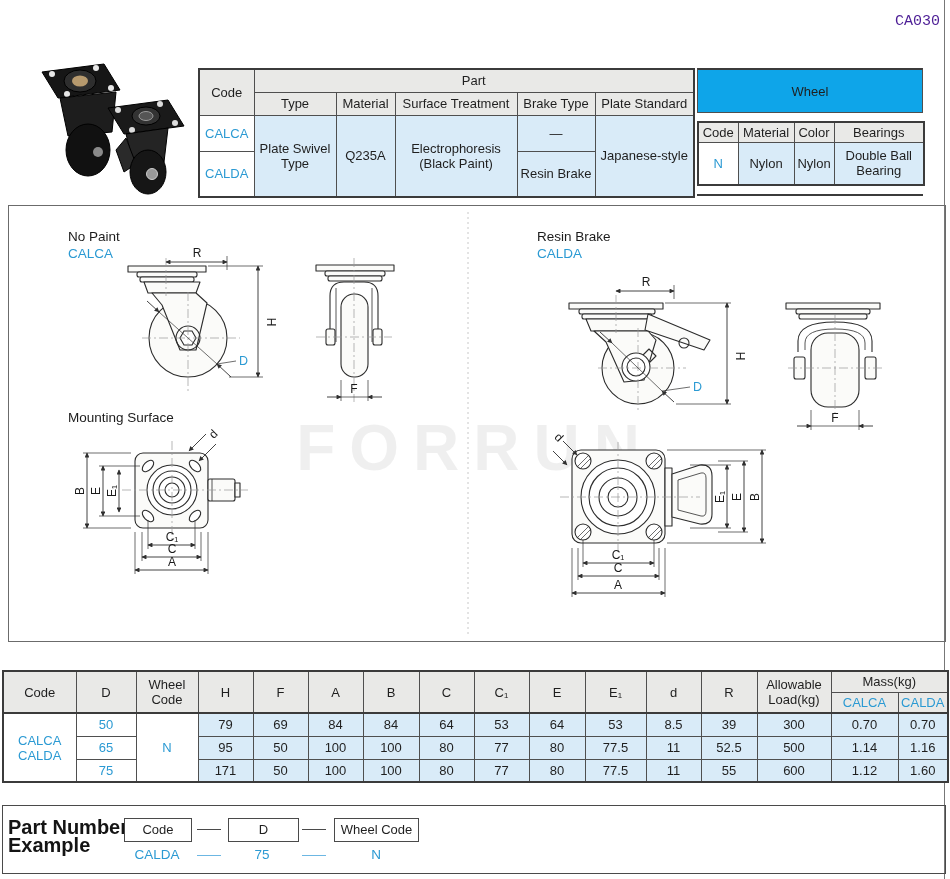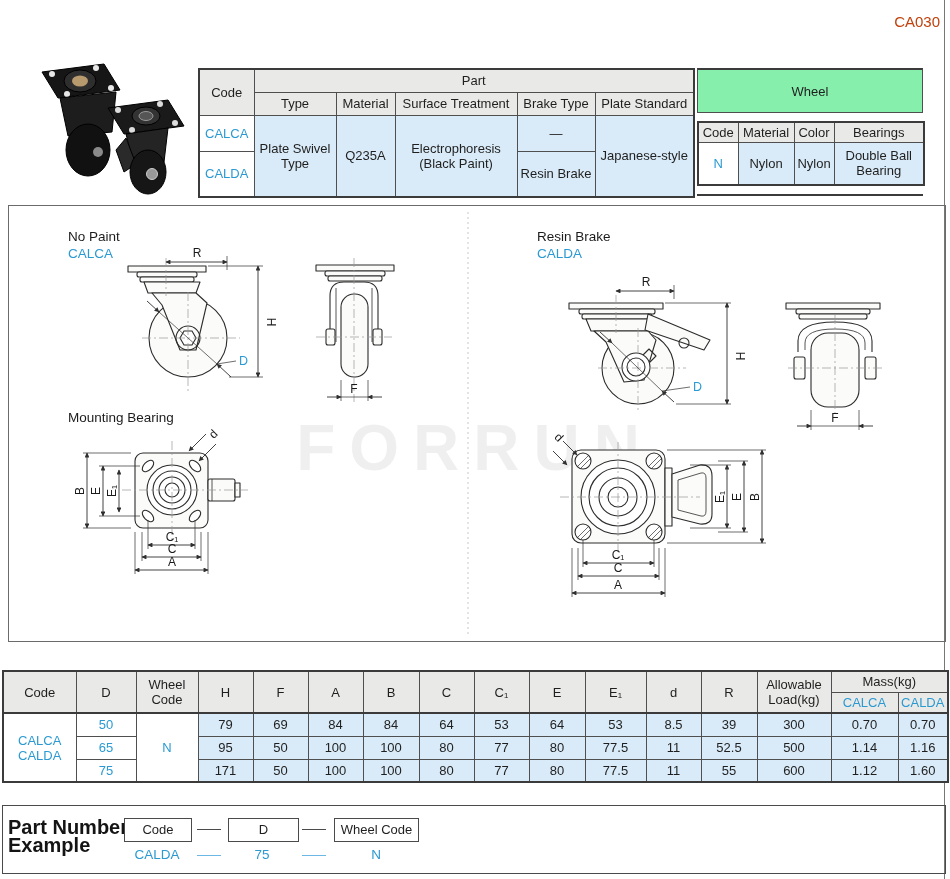--- a/index.html
+++ b/index.html
@@ -24,7 +24,7 @@
   .dlabel{font-size:13.5px;color:#1c1c1c;}
   .dcode{font-size:13.5px;color:#2b9ad3;}
   .pageborder{left:944px;top:0;width:0;height:879px;border-left:1px solid #777;}
-  .doccode{left:840px;top:13px;width:100px;text-align:right;font-size:15px;color:#c2410c;}
+  .doccode{left:840px;top:13px;width:100px;text-align:right;font-size:15px;color:#4c1d95;font-family:Liberation Mono, monospace;}
   
   .pnbox{left:2px;top:805px;width:942px;height:67px;border:1.5px solid #4a4a4a;}
   .pnlabel{left:8px;top:818px;font-size:20px;font-weight:bold;color:#141414;line-height:18px;}

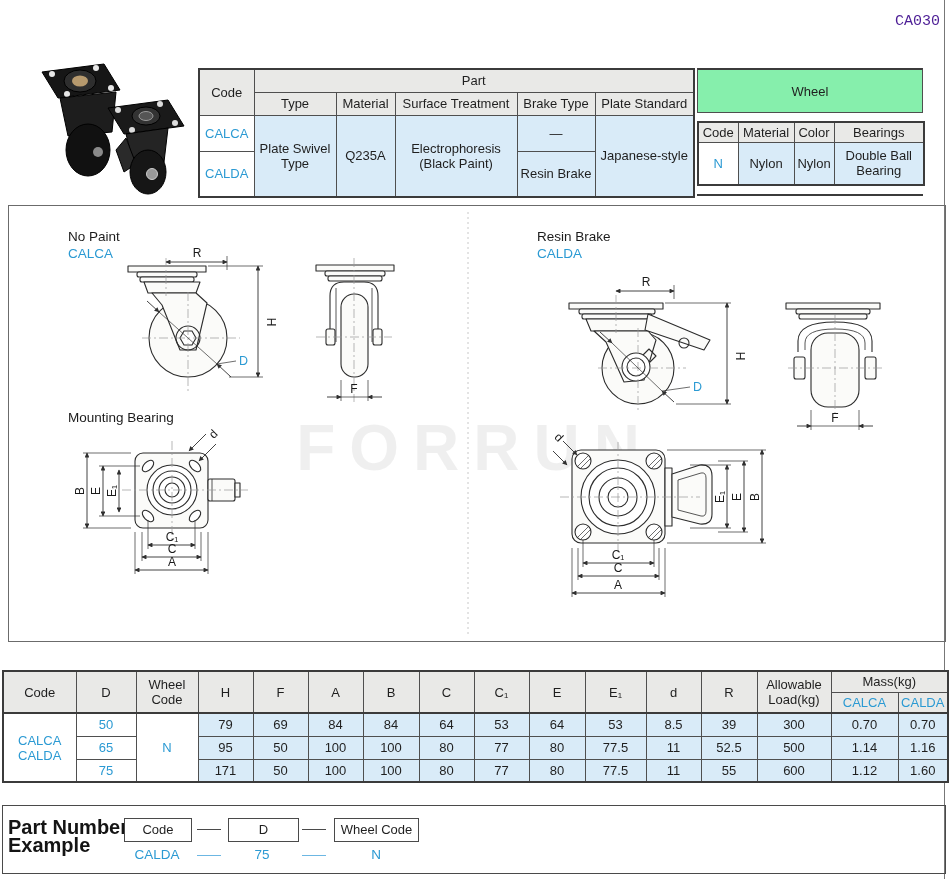--- a/index.html
+++ b/index.html
@@ -15,7 +15,7 @@
   .hdr{background:#e9e9e7;}
   .cblu{background:#d9ebf8;}
   .blu{color:#2b9ad3;}
-  .wheelhead{background:#86efac;border:1px solid #4f4f4f;border-top:2px solid #3b3b3b;
+  .wheelhead{background:#0ea5e9;border:1px solid #4f4f4f;border-top:2px solid #3b3b3b;
       display:flex;align-items:center;justify-content:center;font-size:13px;}
   .dimtbl tbody tr td{border-top-width:1px;margin-left:44px;}
   .dimtbl tbody tr:first-child td{border-top:2px solid #3b3b3b;}

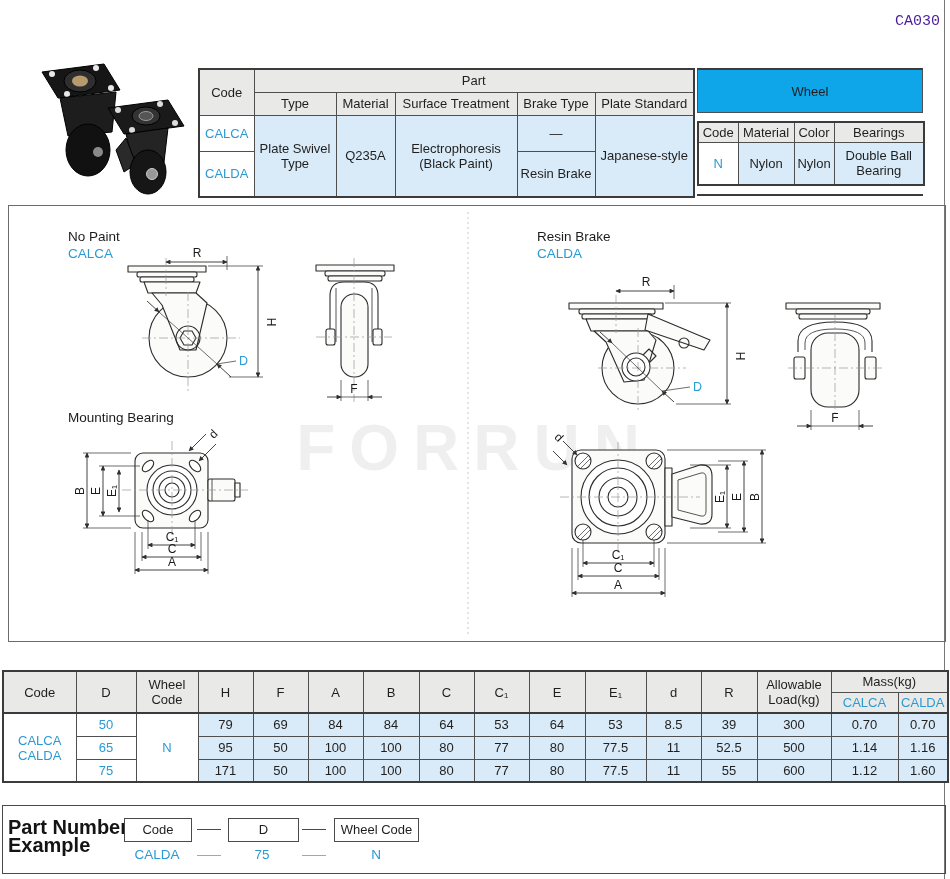--- a/index.html
+++ b/index.html
@@ -350,7 +350,7 @@
 <div class="abs dcode" style="left:68px;top:246px;">CALCA</div>
 <div class="abs dlabel" style="left:537px;top:229px;">Resin Brake</div>
 <div class="abs dcode" style="left:537px;top:246px;">CALDA</div>
-<div class="abs dlabel" style="left:68px;top:410px;">Mounting Bearing</div>
+<div class="abs dlabel" style="left:68px;top:410px;">Mounting Surface</div>
 
 <table class="dimtbl abs" style="left:2px;top:670px;width:945px;">
   <colgroup>

